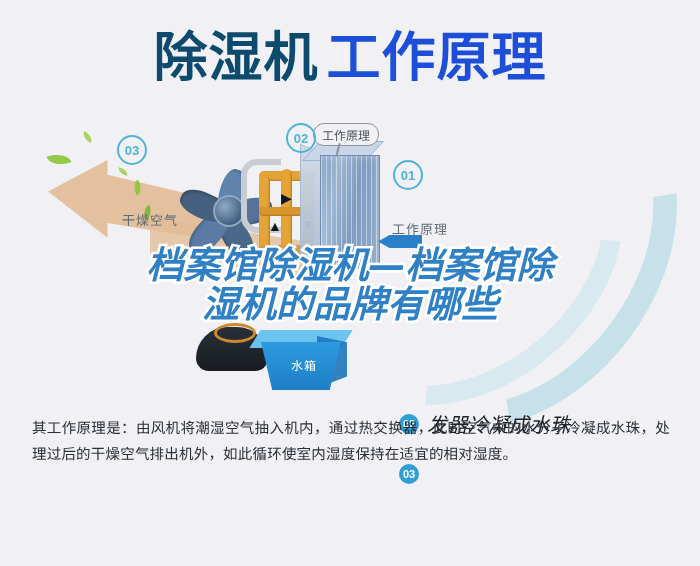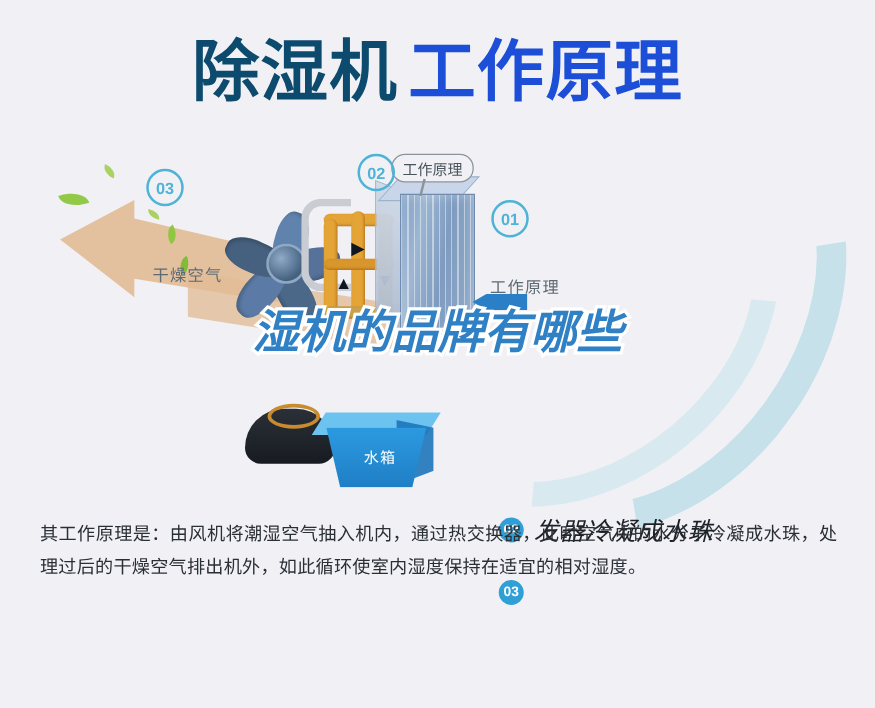--- a/index.html
+++ b/index.html
@@ -388,6 +388,7 @@
   </div>
 
   <div class="watermark">
+    <span class="wm-line">档案馆除湿机—档案馆除</span>
     <span class="wm-line">湿机的品牌有哪些</span>
   </div>
 

